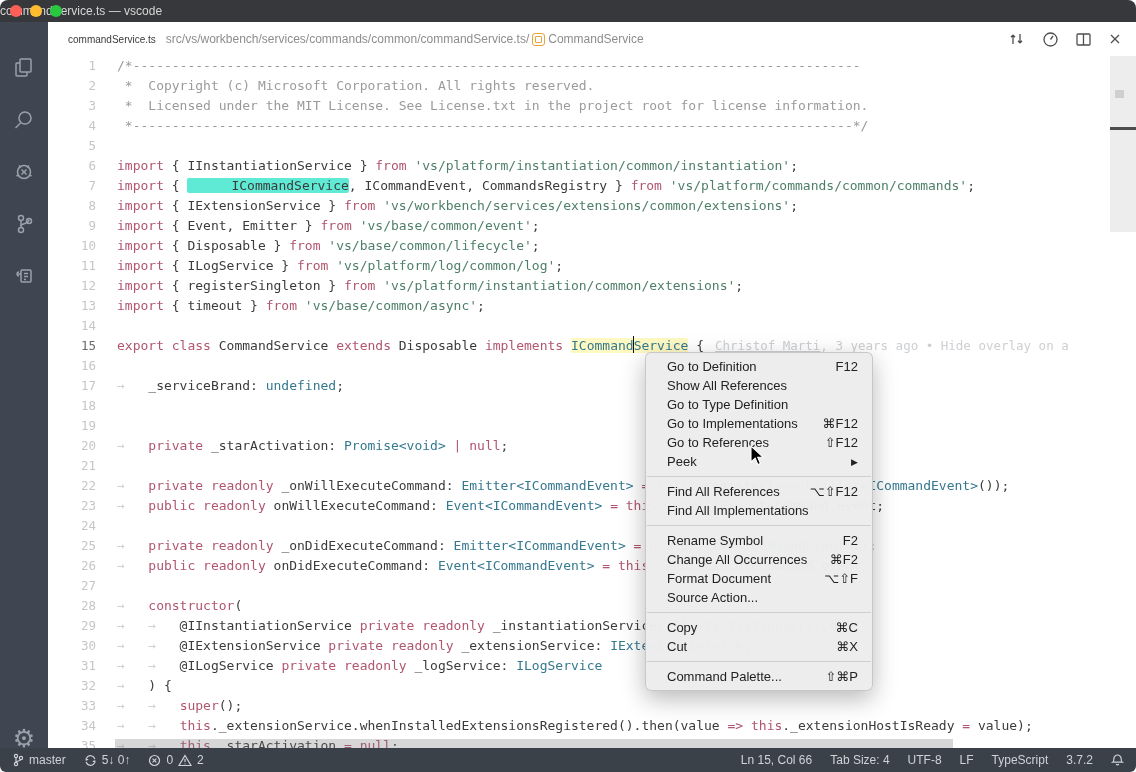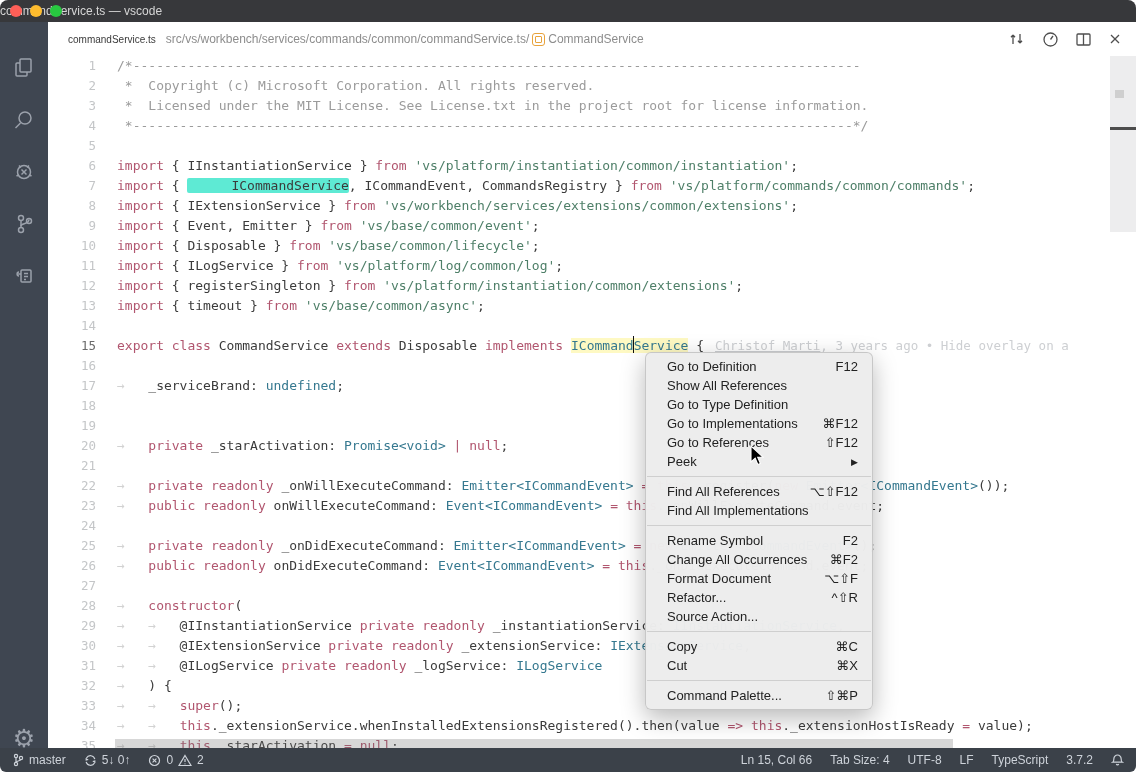--- a/index.html
+++ b/index.html
@@ -246,10 +246,6 @@
         <span class="sc">⌥⇧F</span>
       </div>
       <div class="menu-item">
-        <span class="lab">Refactor...</span>
-        <span class="sc">^⇧R</span>
-      </div>
-      <div class="menu-item">
         <span class="lab">Source Action...</span>
       </div>
       <div class="menu-sep"></div>

